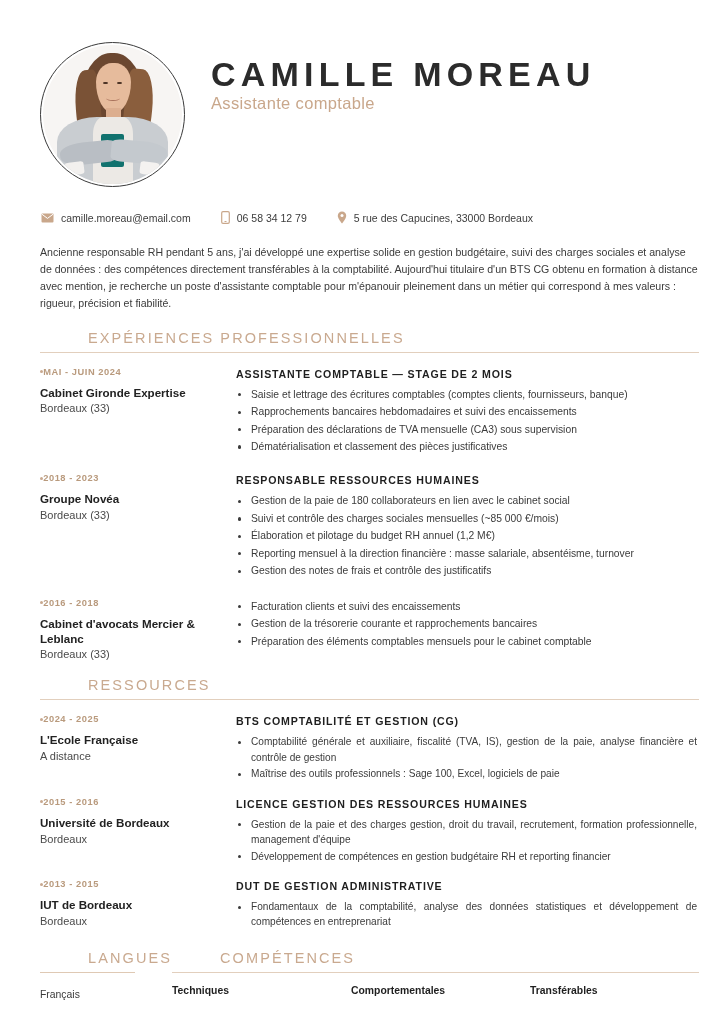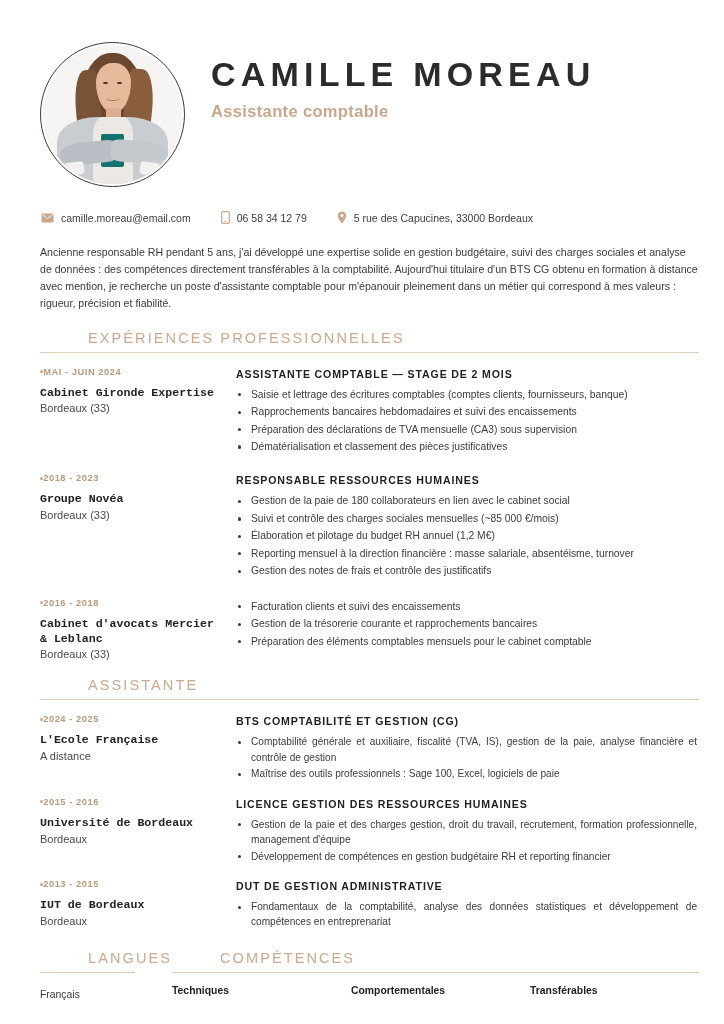--- a/index.html
+++ b/index.html
@@ -148,11 +148,10 @@
     white-space: nowrap;
   }
   .job-title {
-    margin-top: 9px;
+    margin-top: 1px;
     font-size: 16.5px;
     color: #c9a78b;
     letter-spacing: 0.35px;
-    font-weight: bold;
   }
 
   

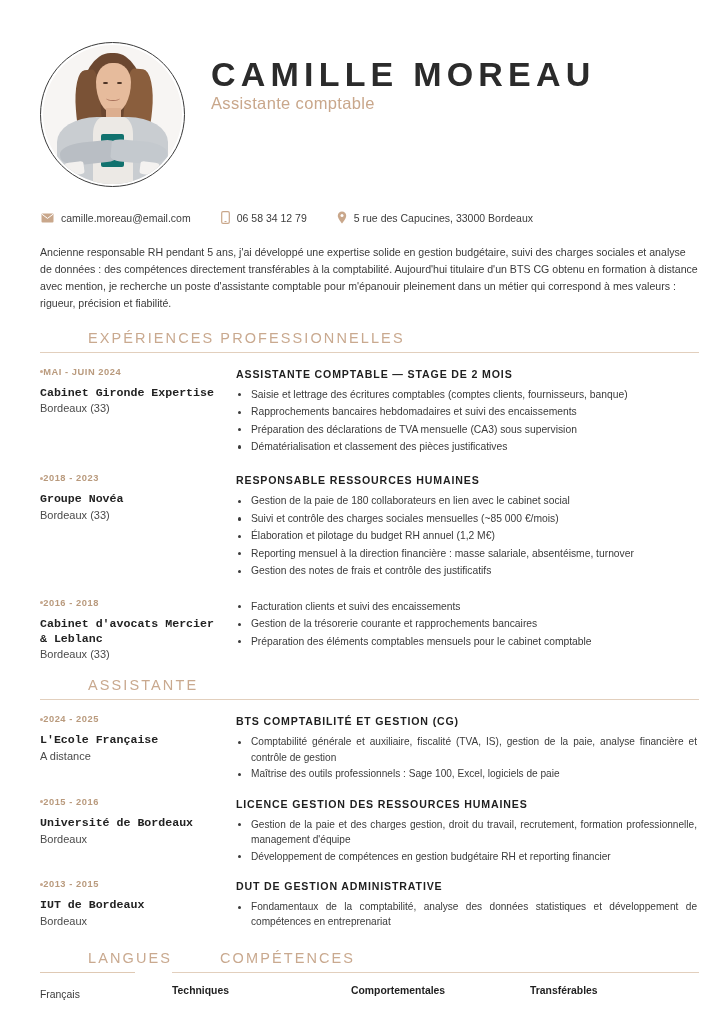--- a/index.html
+++ b/index.html
@@ -228,7 +228,6 @@
     font-weight: 700;
     color: #222;
     line-height: 1.28;
-    font-family: Liberation Mono, monospace;
   }
   .entry-place {
     margin-top: 2px;

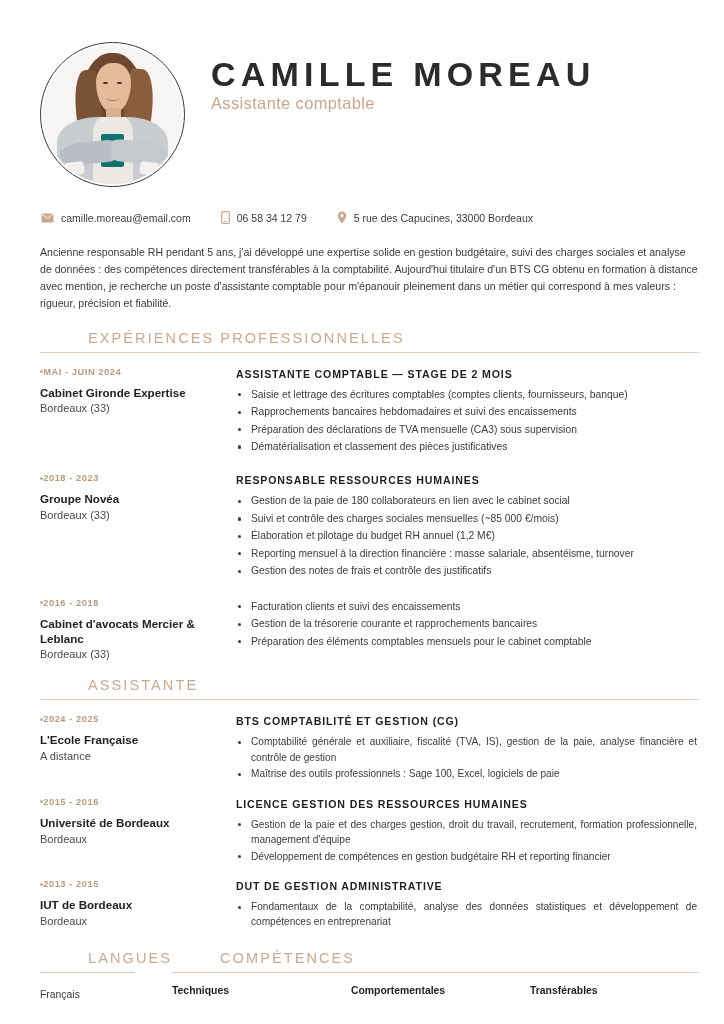--- a/index.html
+++ b/index.html
@@ -428,7 +428,7 @@
   </div>
 
   <div class="section formations">
-    <div class="section-head">ASSISTANTE</div>
+    <div class="section-head">RESSOURCES</div>
     <div class="rule"></div>
     <div class="entries" id="form-entries">
         <div class="entry">

